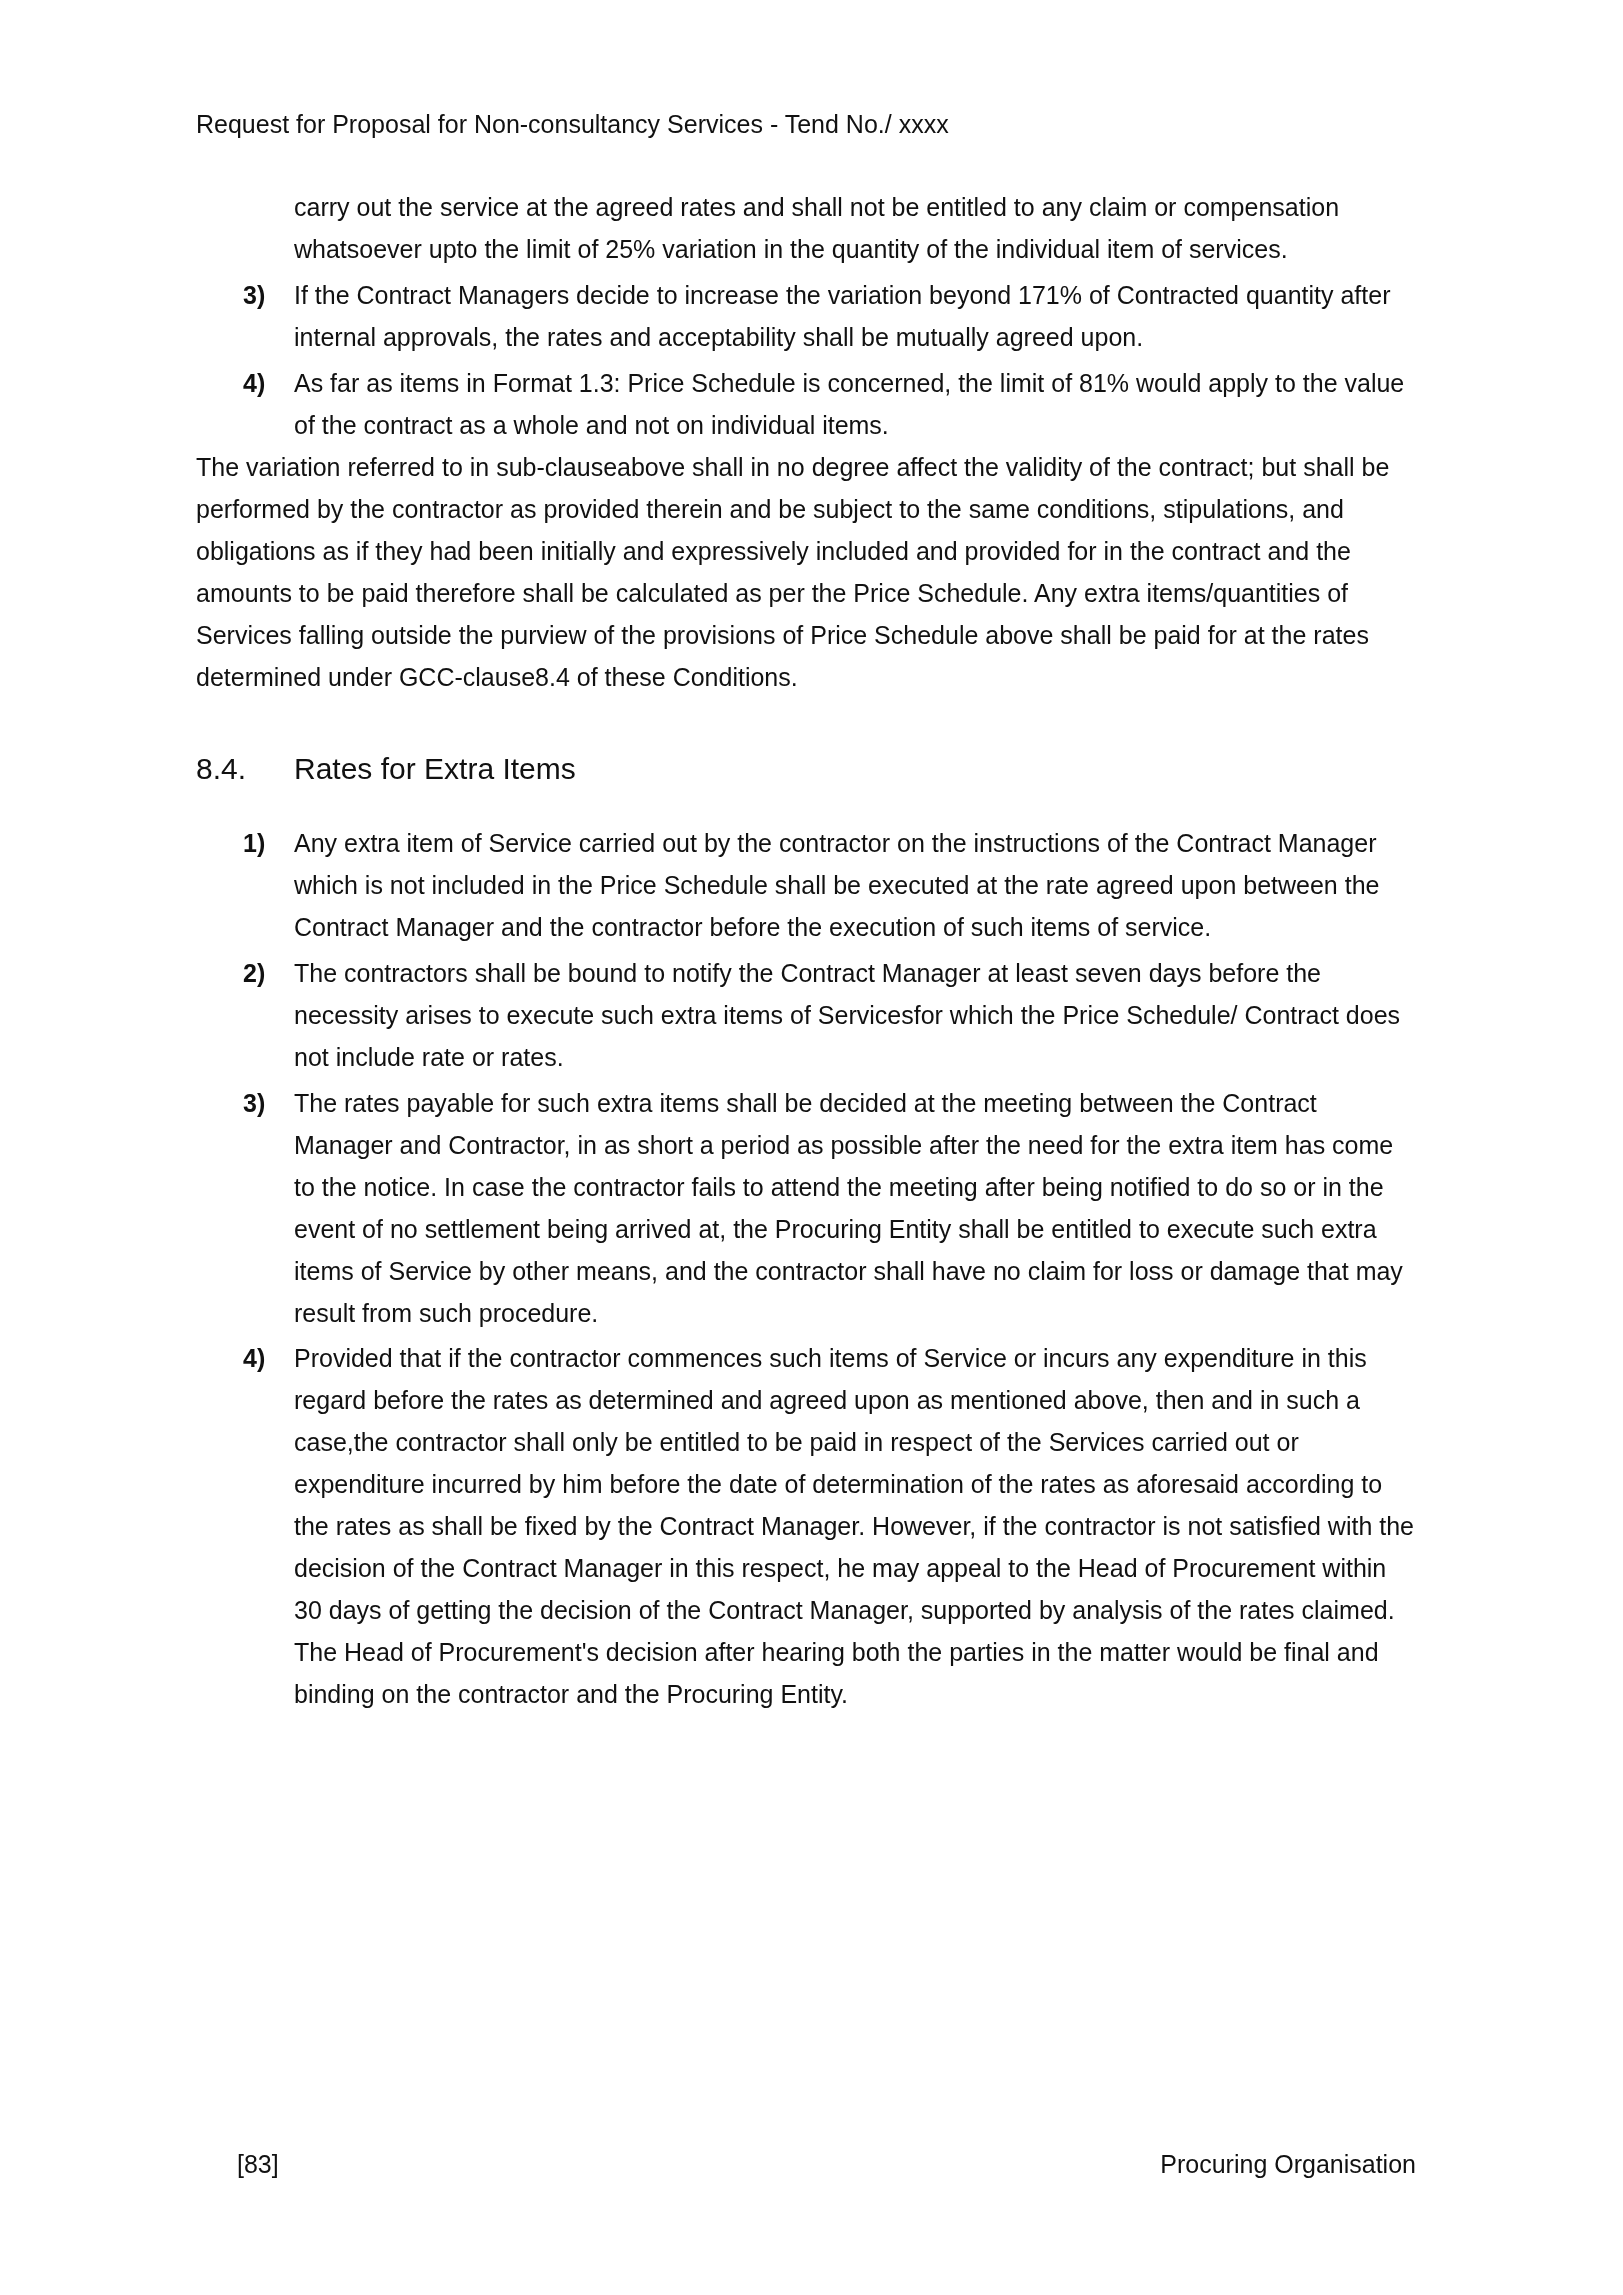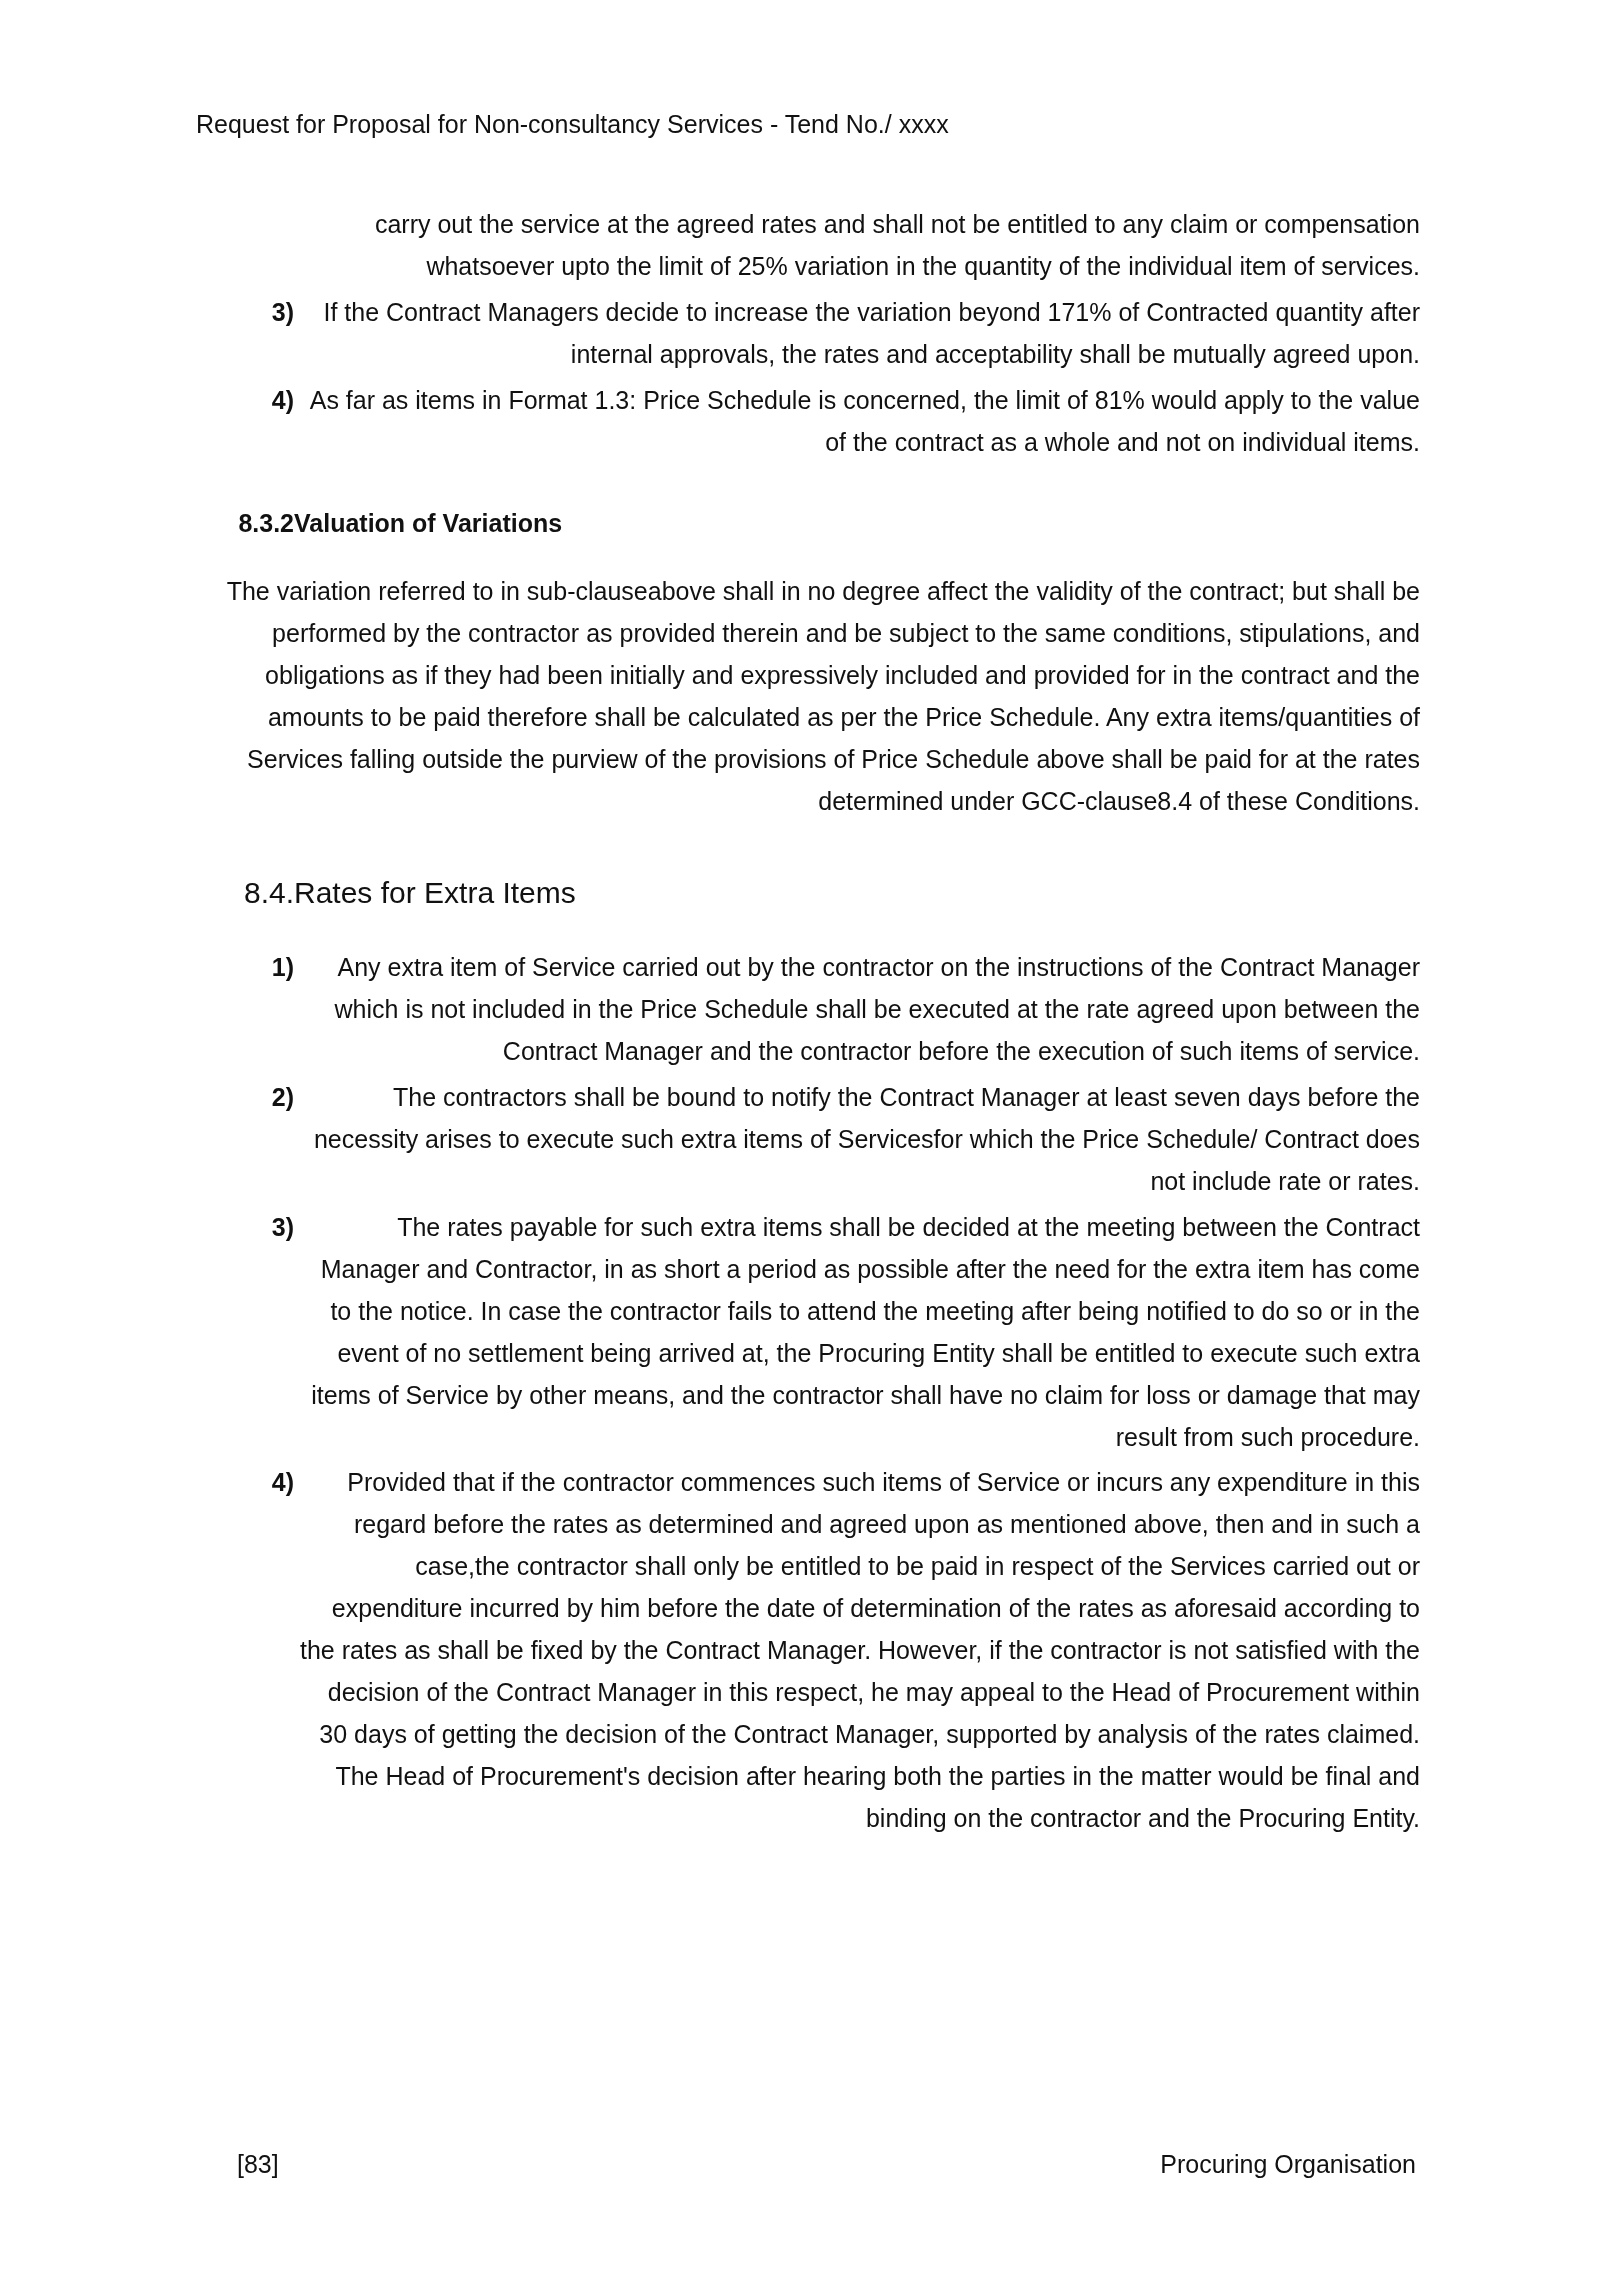--- a/index.html
+++ b/index.html
@@ -26,12 +26,12 @@
   }
   .doc-content {
     position: absolute;
-    top: 203px;
+    top: 186px;
     left: 196px;
     width: 1224px;
     font-size: 25px;
     line-height: 42px;
-    text-align: right;
+    text-align: left;
   }
   .para { margin: 0; }
   .hang { padding-left: 98px; }

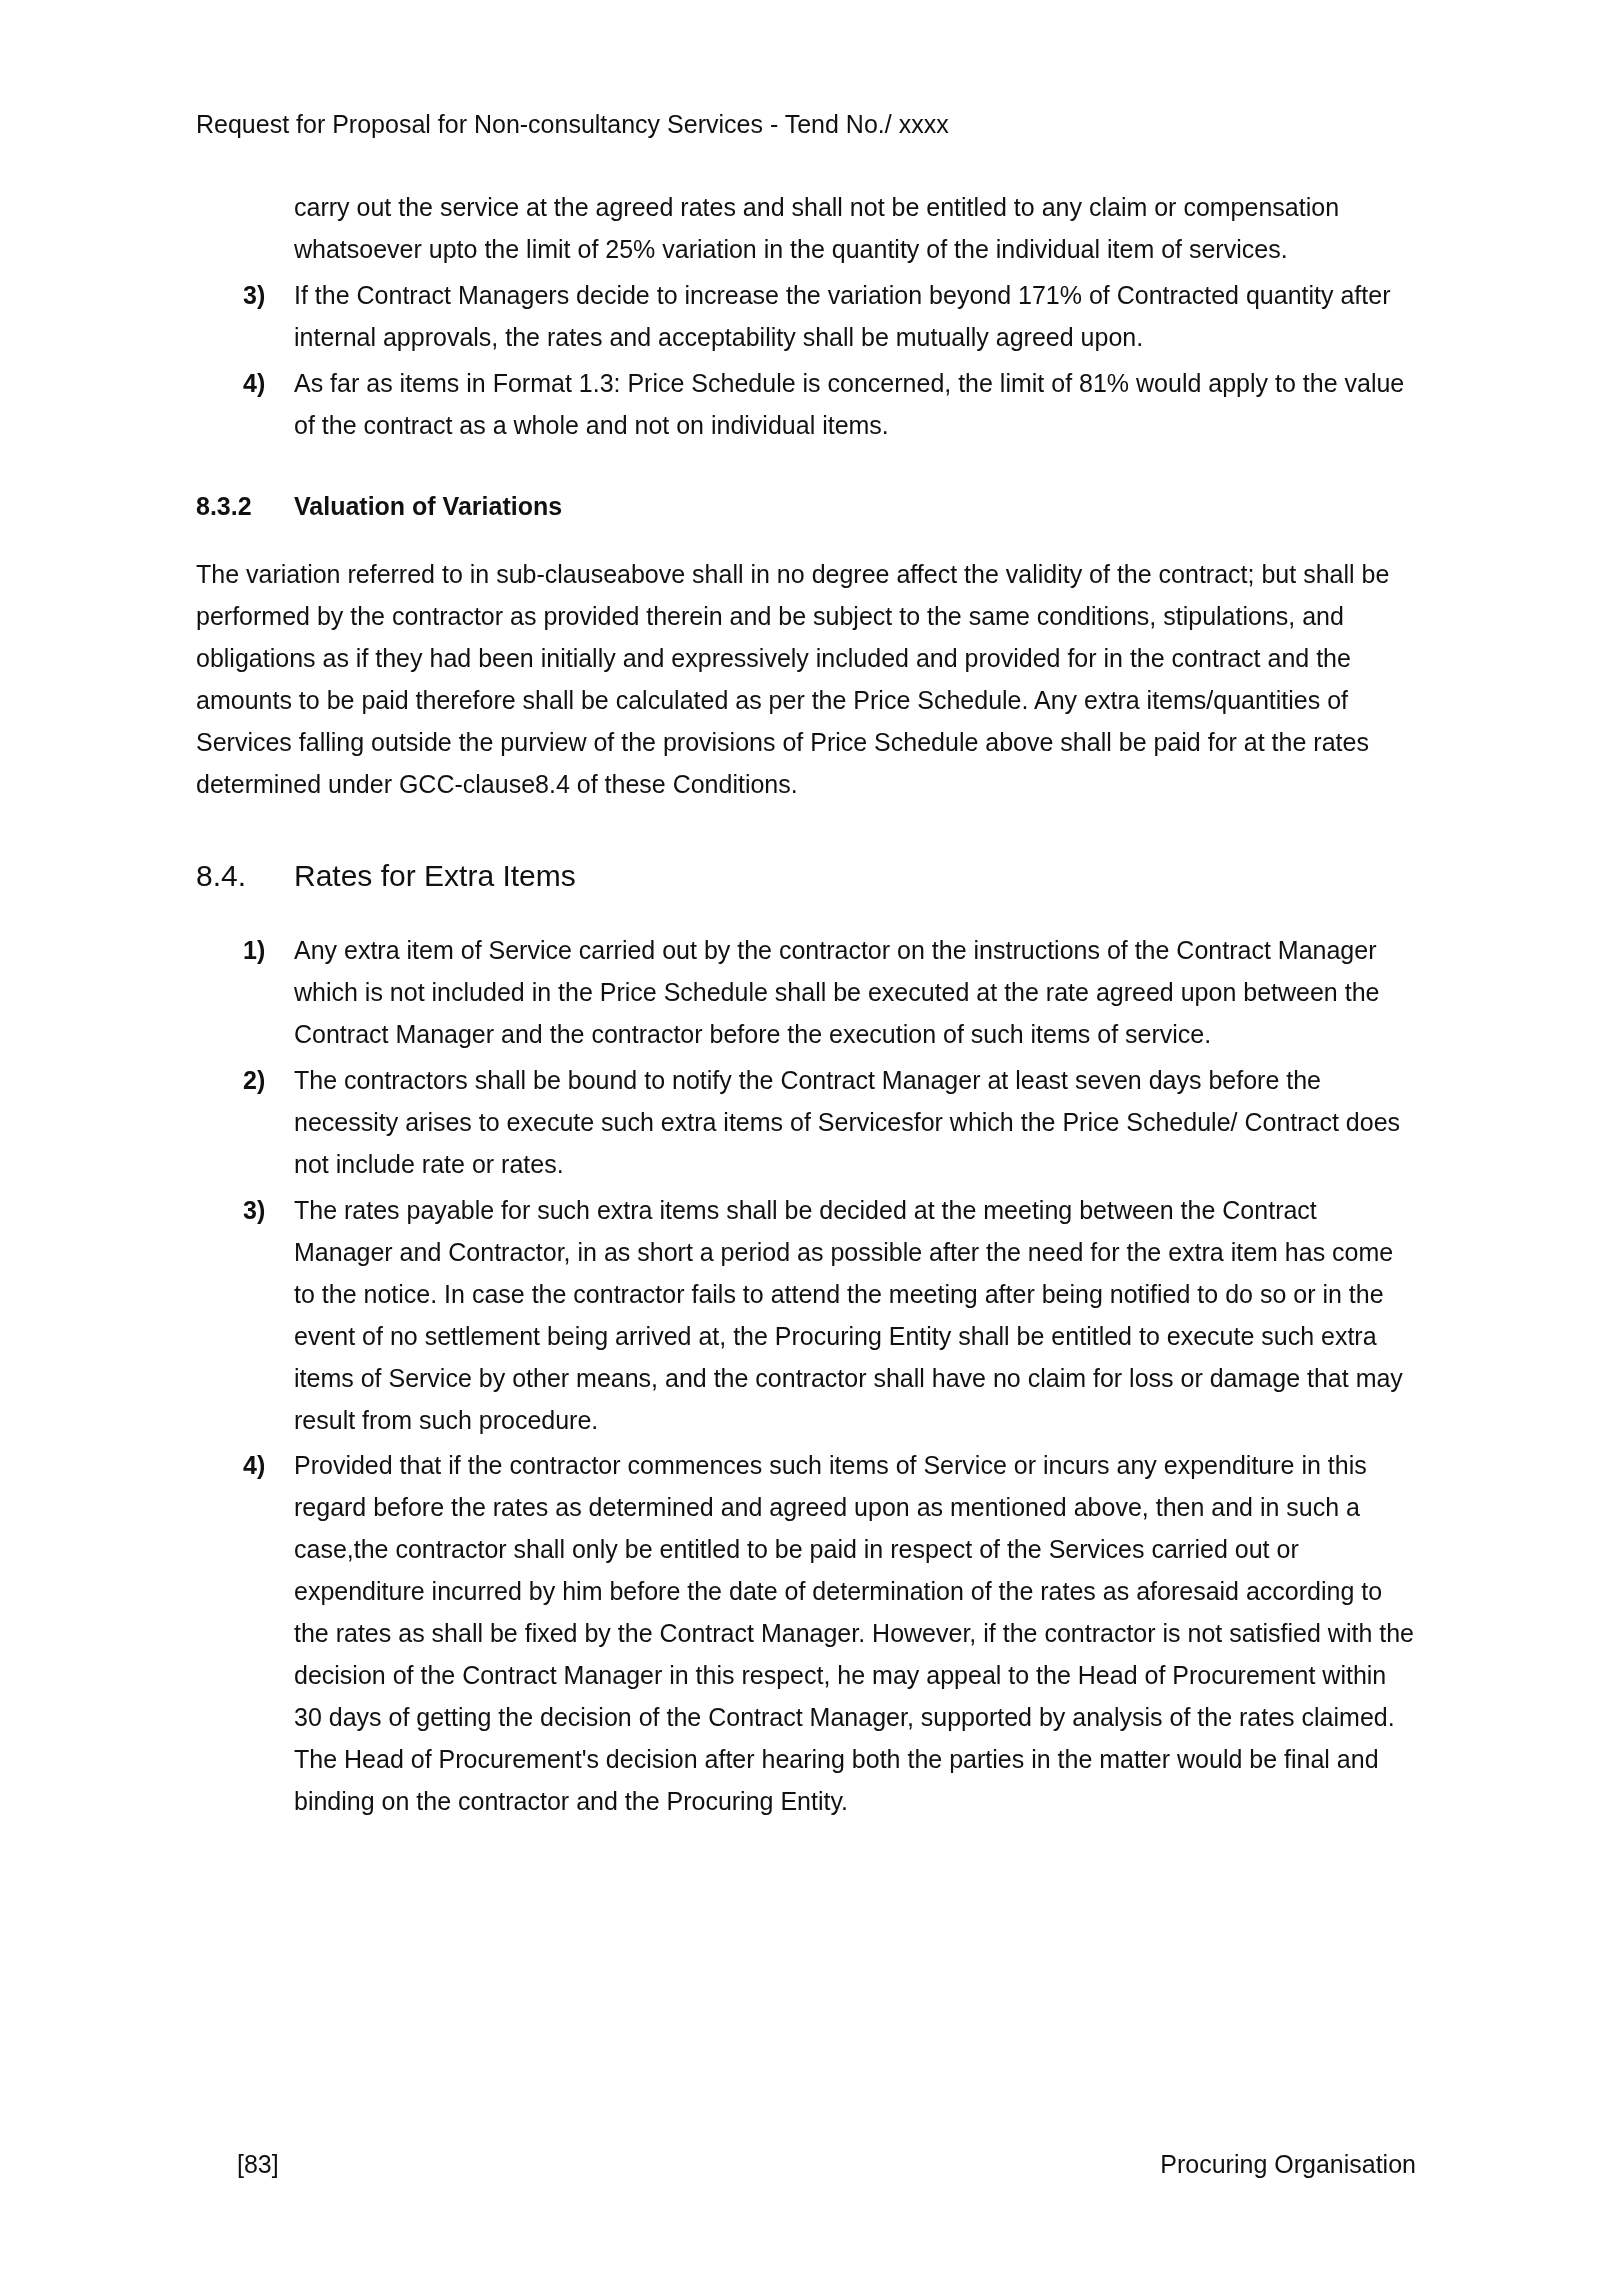--- a/index.html
+++ b/index.html
@@ -98,10 +98,6 @@
       </div>
     </div>
 
-    <h3 class="h-sub">
-      <span class="h-num">8.3.2</span>
-      <span>Valuation of Variations</span>
-    </h3>
 
     <p class="para">The variation referred to in sub-clauseabove shall in no degree affect the validity of the contract; but shall be performed by the contractor as provided therein and be subject to the same conditions, stipulations, and obligations as if they had been initially and expressively included and provided for in the contract and the amounts to be paid therefore shall be calculated as per the Price Schedule. Any extra items/quantities of Services falling outside the purview of the provisions of Price Schedule above shall be paid for at the rates determined under GCC-clause8.4 of these Conditions.</p>
 

